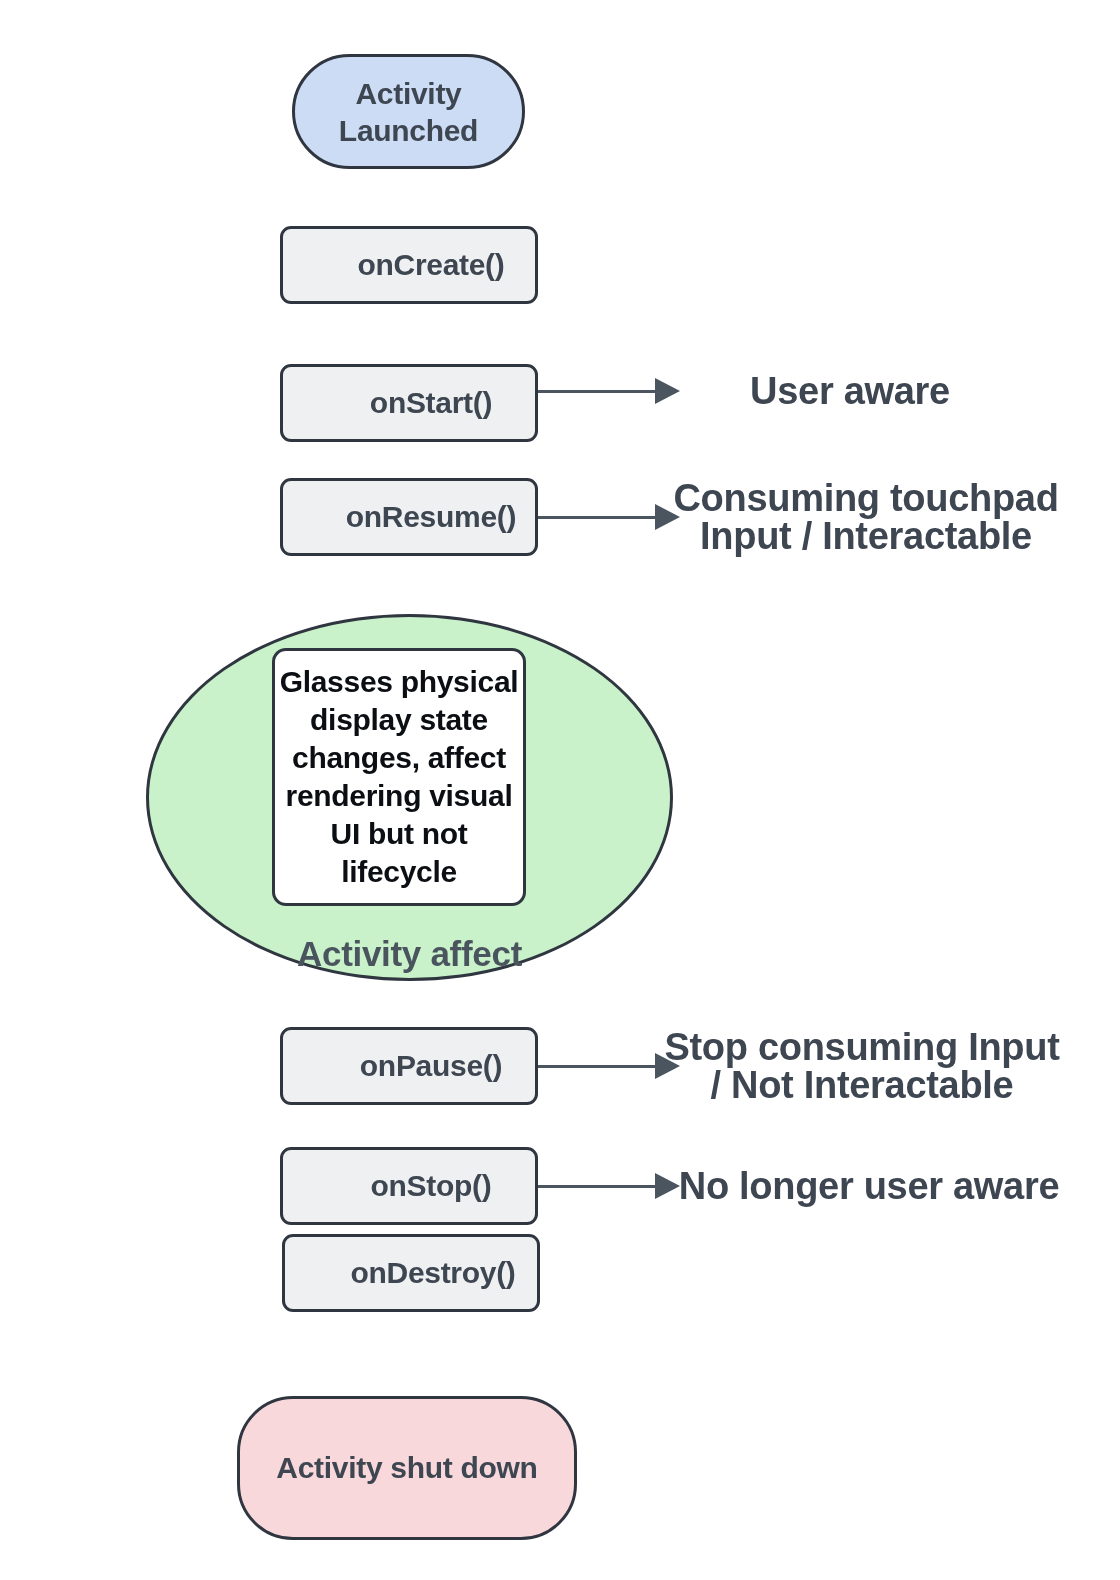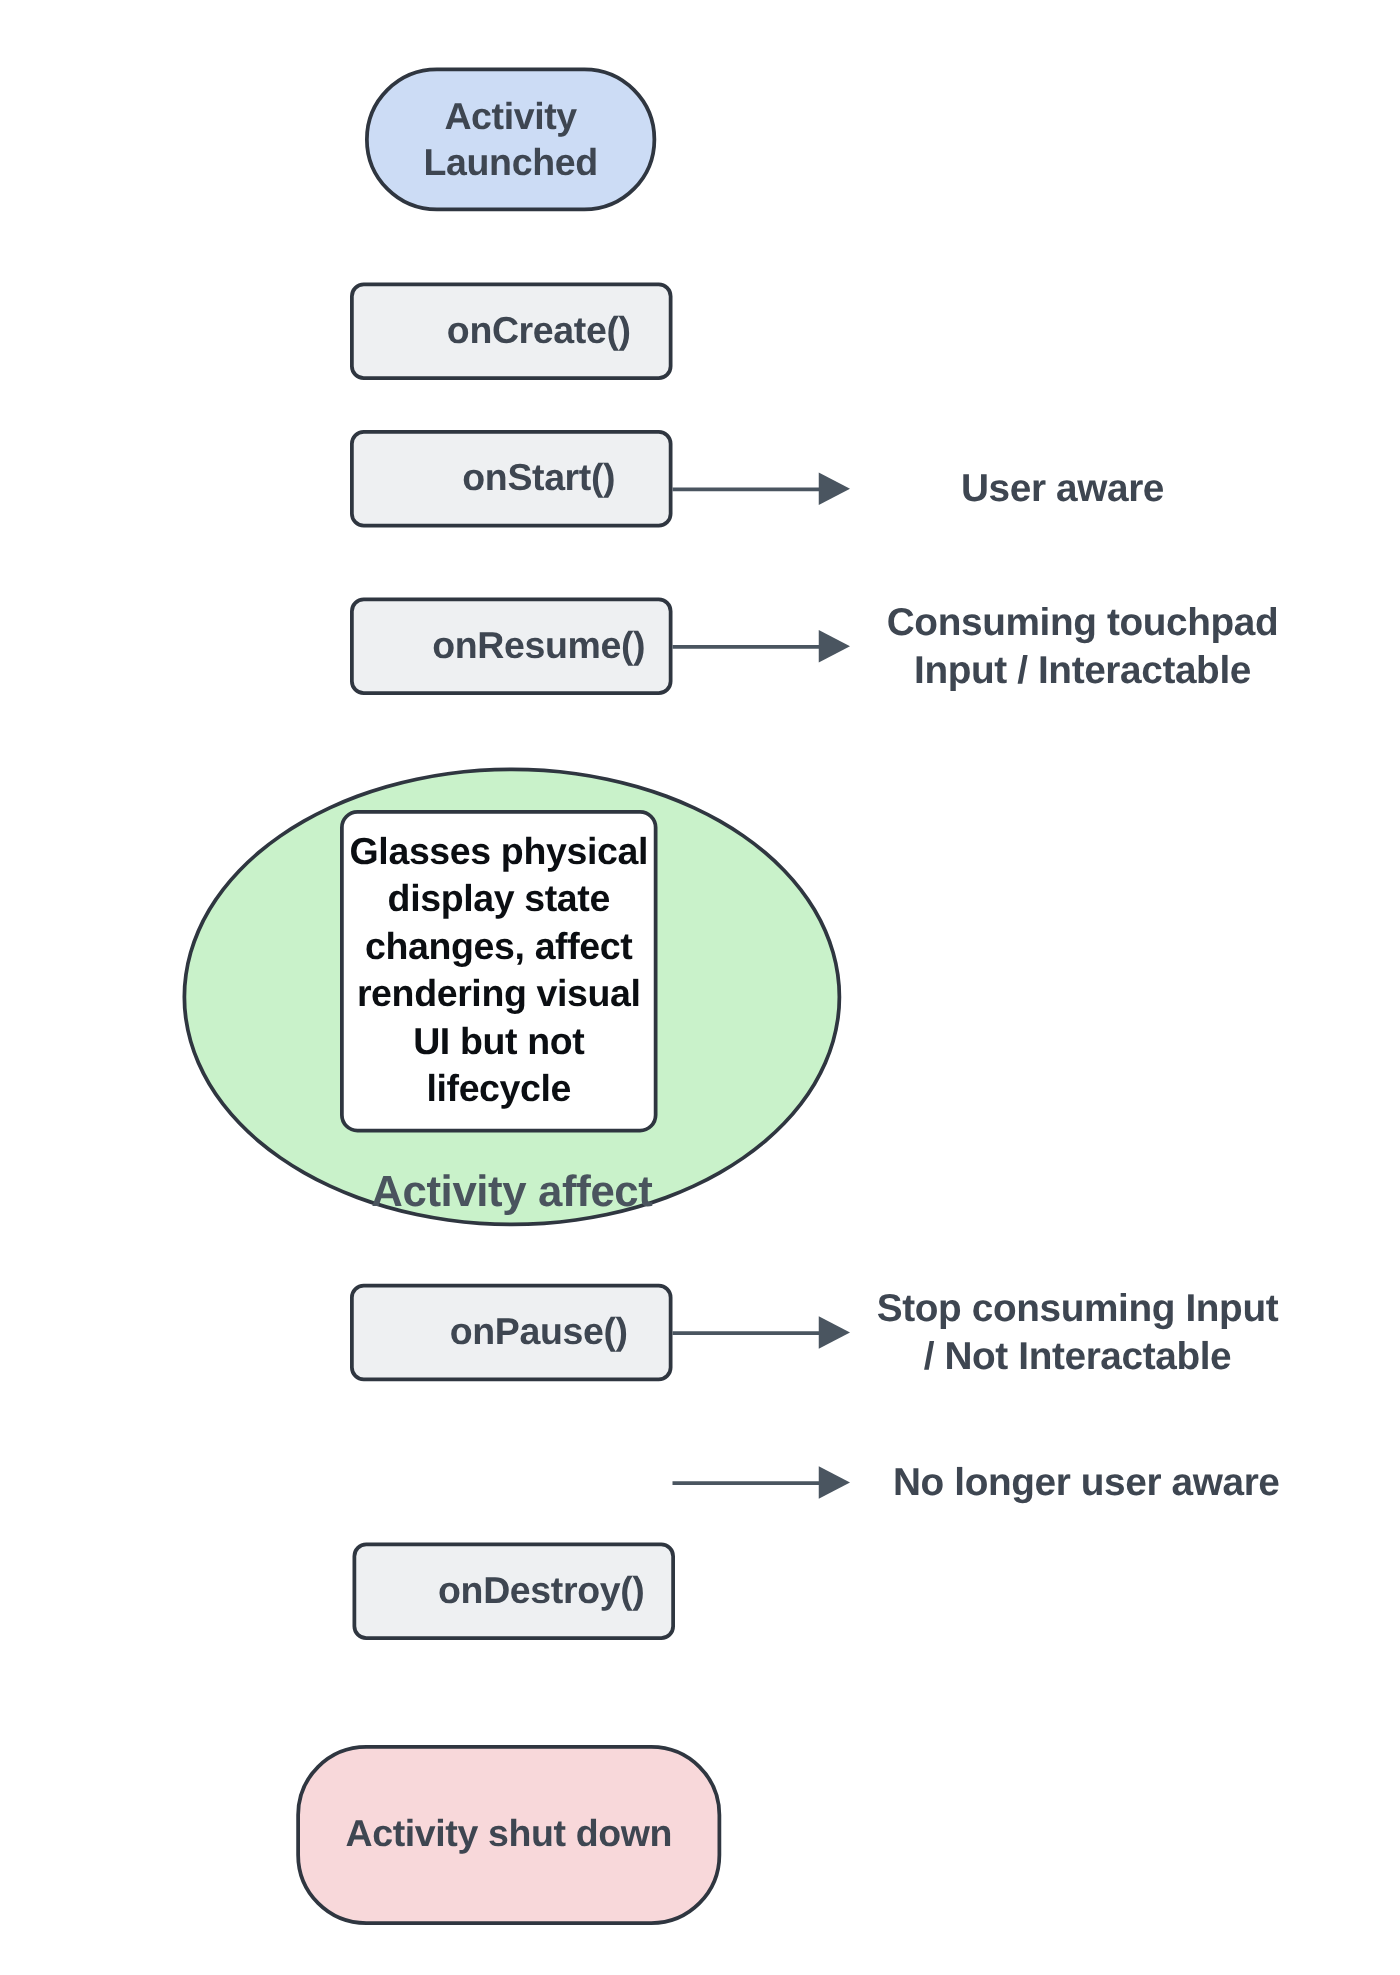--- a/index.html
+++ b/index.html
@@ -43,7 +43,7 @@
   }
   
   #n-create  { top:226px; }
-  #n-start   { top:344px; }
+  #n-start   { top:364px; }
   #n-resume  { top:478px; }
   #n-pause   { top:1027px; }
   #n-stop    { top:1147px; }

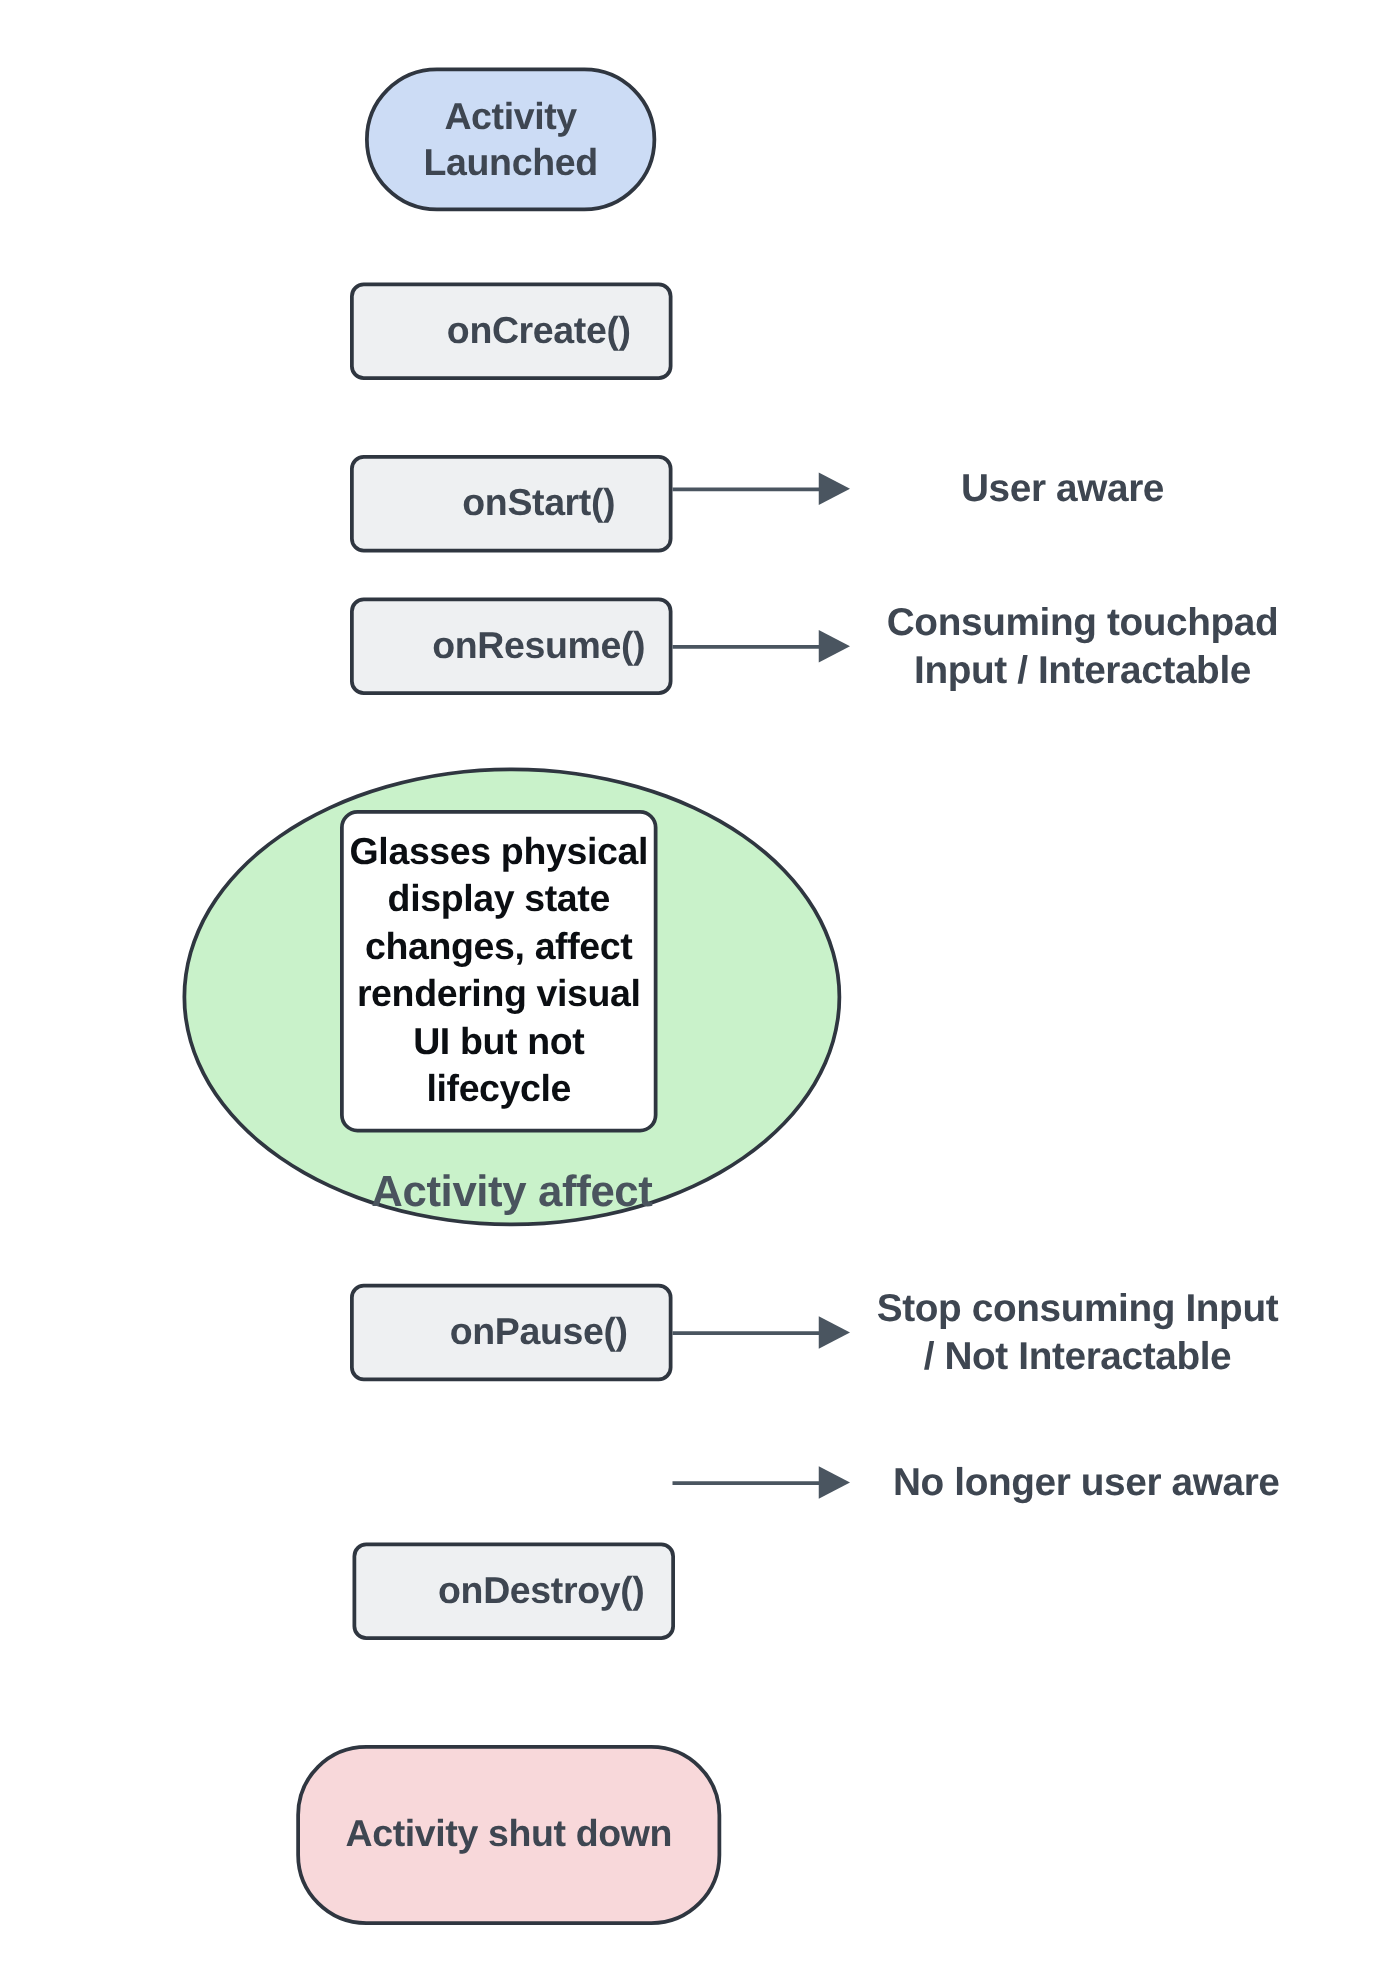--- a/index.html
+++ b/index.html
@@ -38,7 +38,7 @@
           border-left:25px solid var(--arrow,#4a5560); }
   .annotation {
     position:absolute; transform:translate(-50%,-50%); width:max-content;
-    text-align:center; font-weight:700; font-size:31px; line-height:38px;
+    text-align:center; font-weight:700; font-size:38px; line-height:38px;
     color:var(--text-dark,#3e4651); white-space:pre-line; letter-spacing:-0.3px;
   }
   

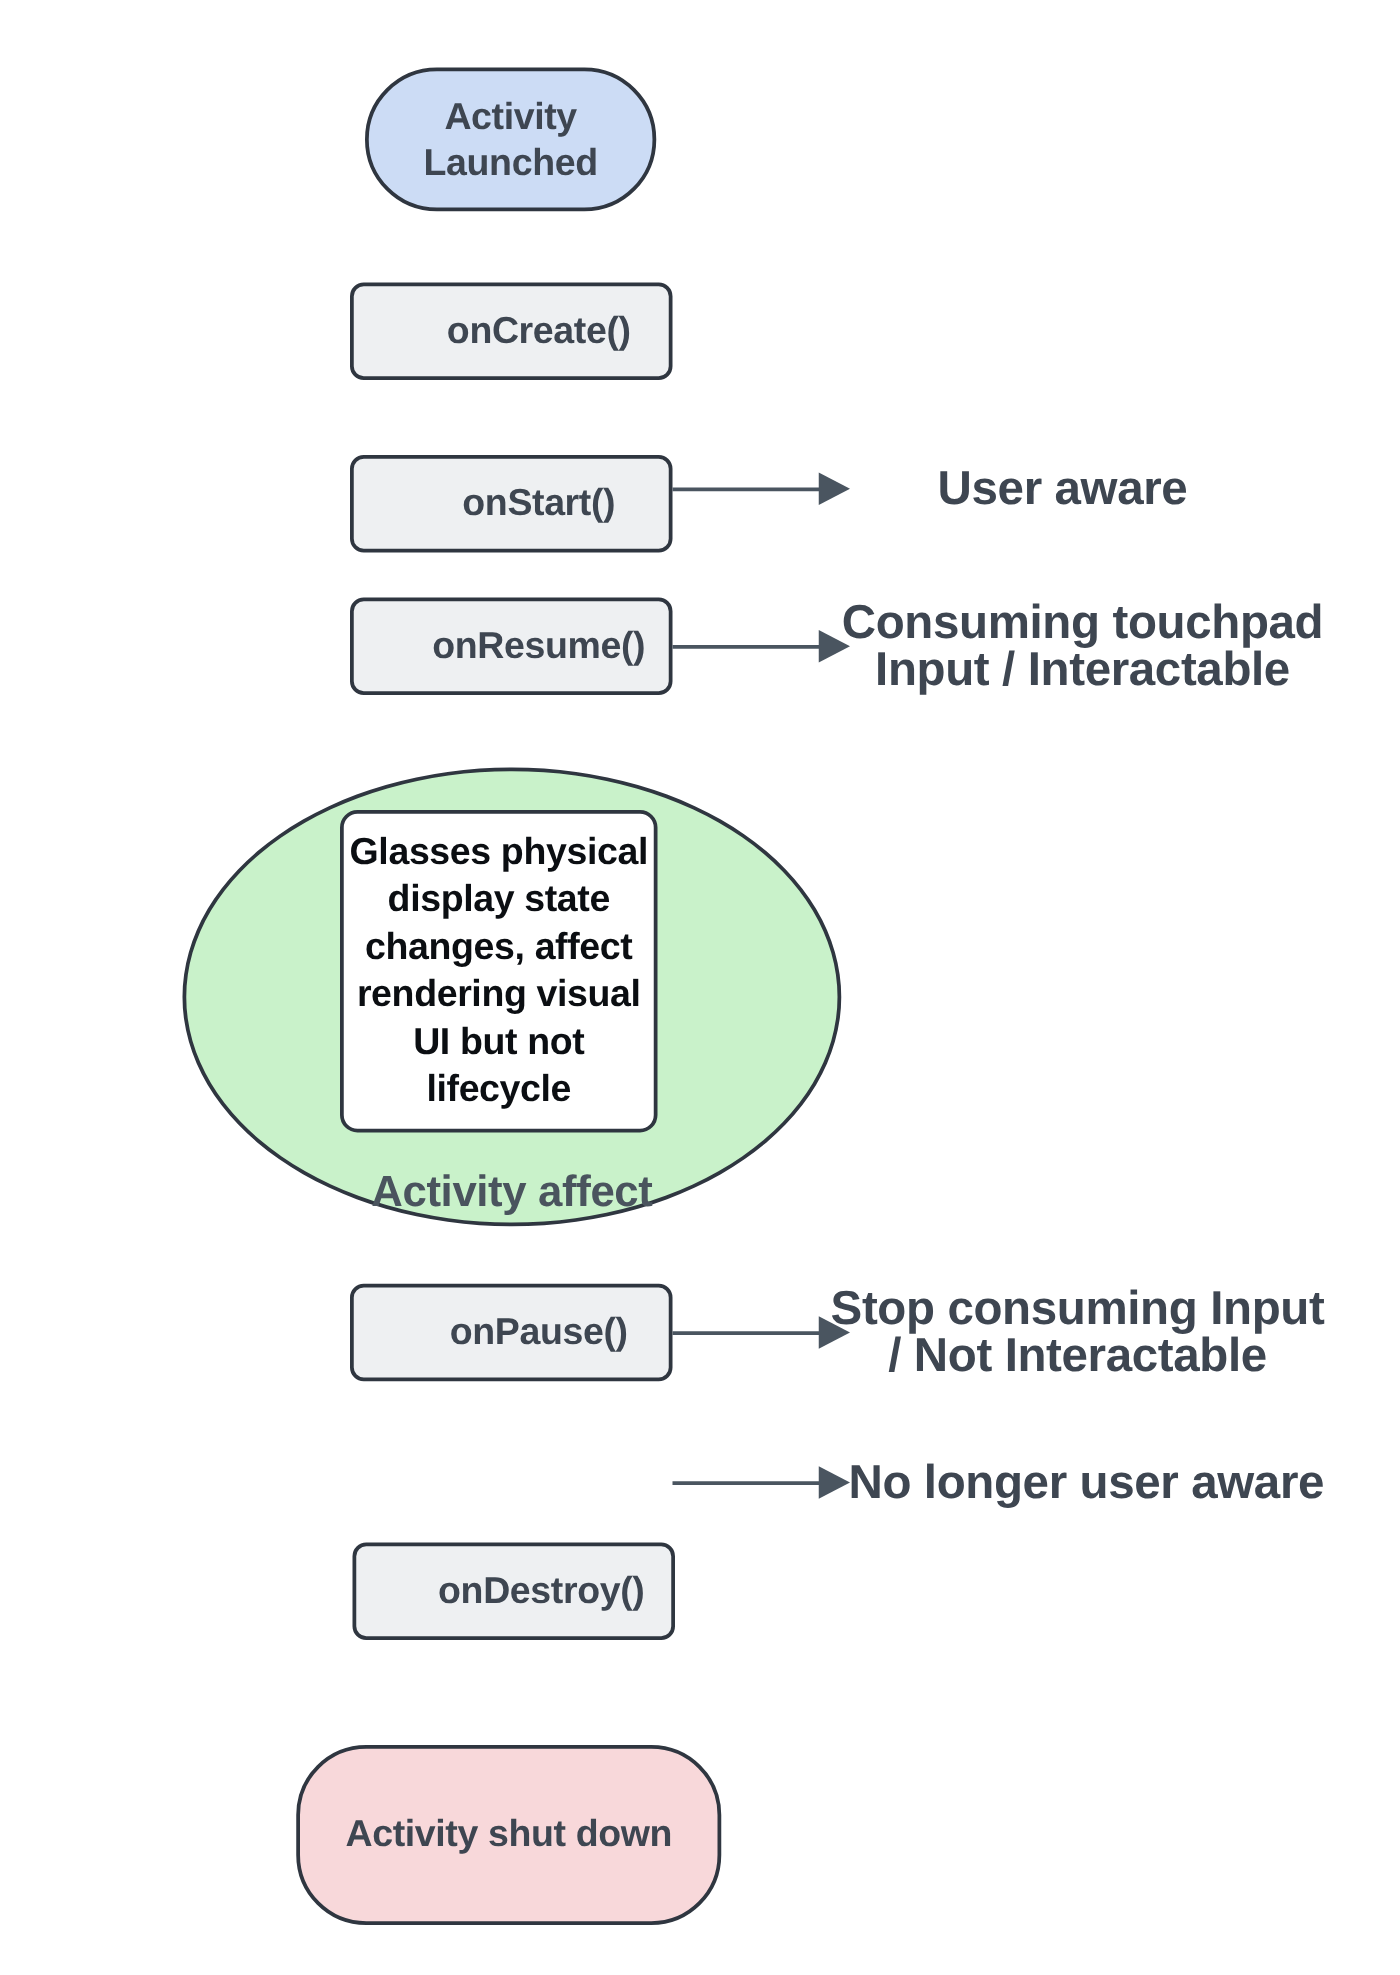--- a/index.html
+++ b/index.html
@@ -99,6 +99,7 @@
   <div class="annotation" id="t-pause">Stop consuming Input
 / Not Interactable</div>
 
+  <div class="node proc" id="n-stop">onStop()</div>
   <div class="arrow" id="a-stop">
     <span class="shaft"></span>
     <span class="head"></span>

